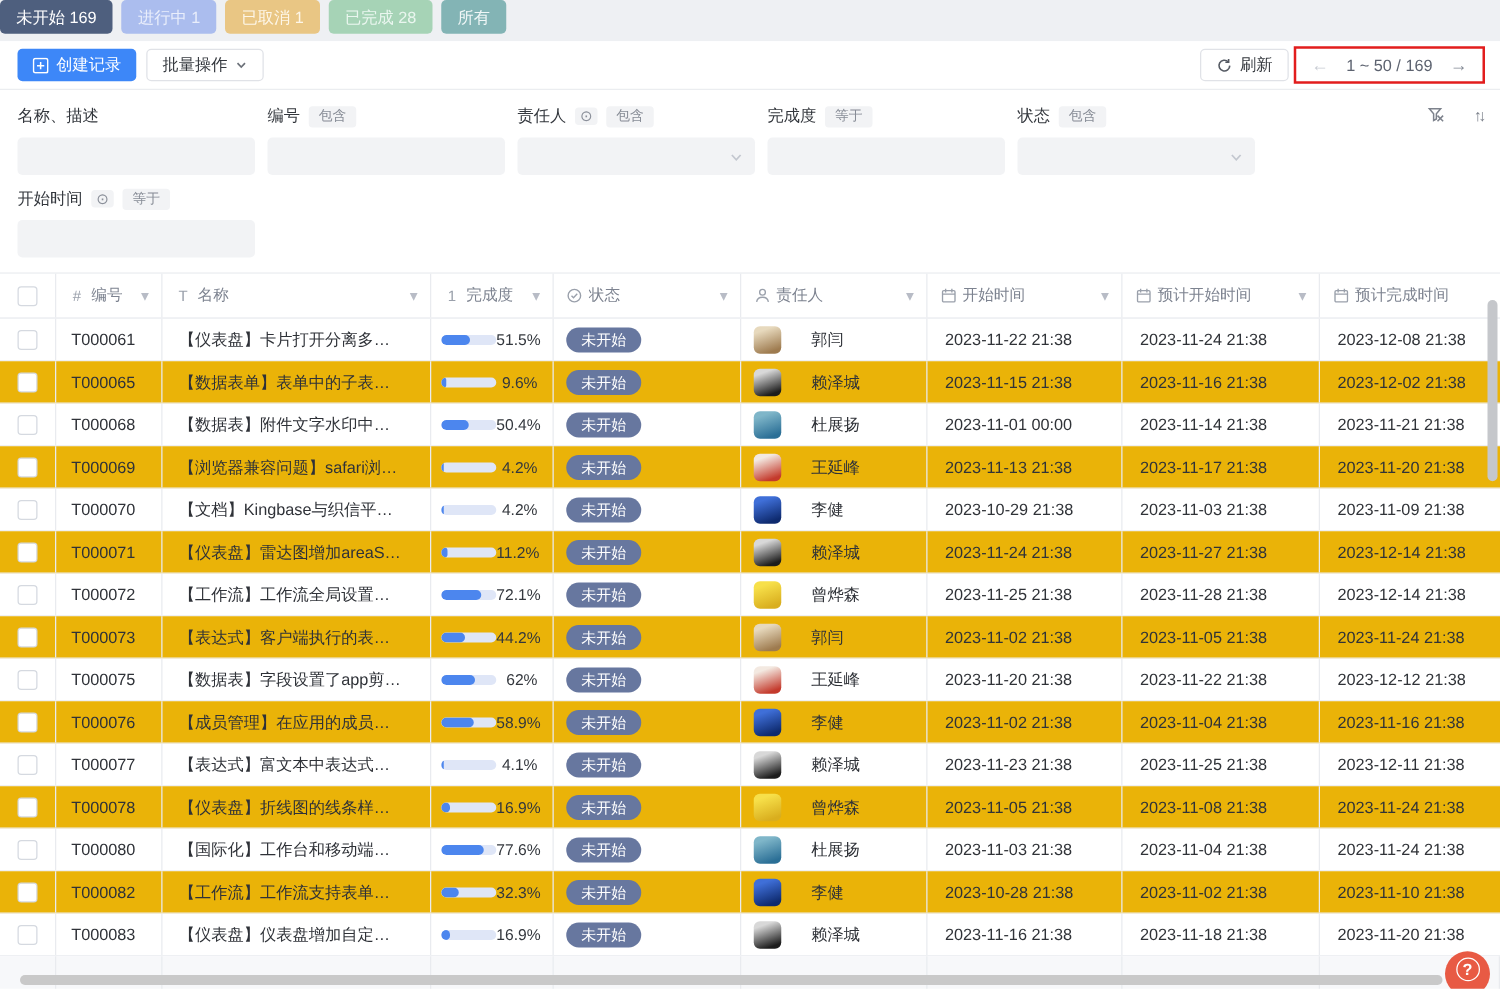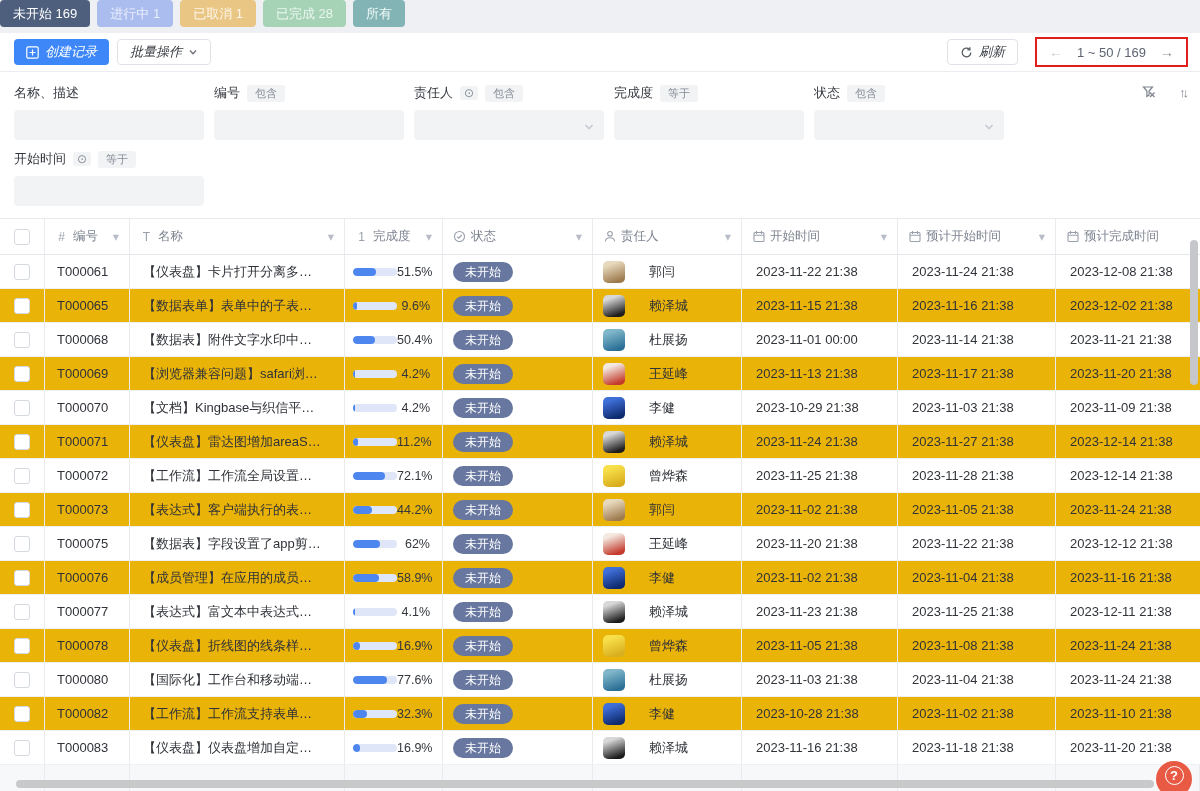--- a/index.html
+++ b/index.html
@@ -16,7 +16,7 @@
   .toolbar { height:39px; display:flex; align-items:center; padding:0 12px 0 14px;
              border-bottom:1px solid #ebedf0; background:#fff; }
   .btn { height:26px; display:inline-flex; align-items:center; gap:6px; padding:0 12px;
-         border-radius:4px; font-size:13px; cursor:pointer;font-style:italic; }
+         border-radius:4px; font-size:13px; cursor:pointer; }
   .btn-primary { background:#3d87f8; color:#fff; }
   .btn-plain { background:#fff; border:1px solid #e0e2e7; color:#33373d; margin-left:8px; }
   .btn-plain svg, .btn-primary svg { display:block; }

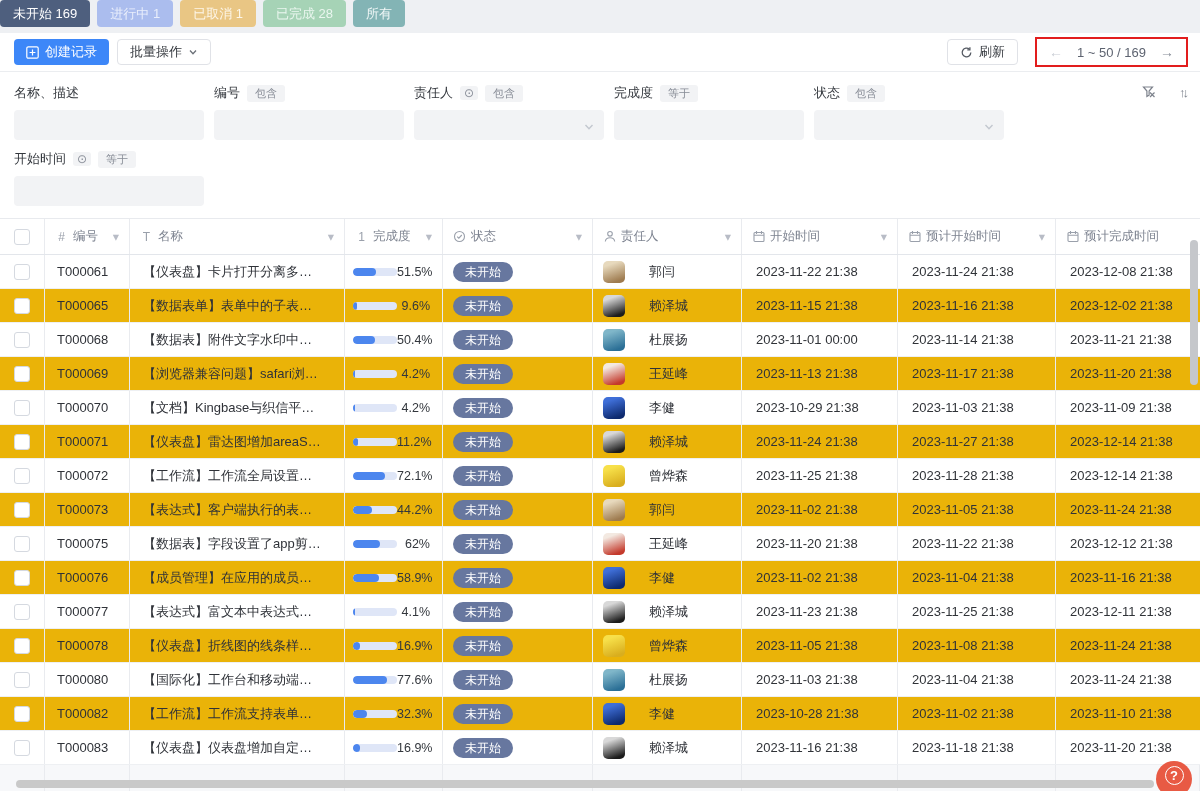--- a/index.html
+++ b/index.html
@@ -21,7 +21,7 @@
   .btn-plain { background:#fff; border:1px solid #e0e2e7; color:#33373d; margin-left:8px; }
   .btn-plain svg, .btn-primary svg { display:block; }
   .spacer { flex:1; }
-  .refresh { margin-right:17px; }
+  .refresh { margin-right:4px; }
   .pagebox { border:2px solid #e21d1d; display:flex; align-items:center; gap:14px;
              padding:5px 12px; font-size:13px; color:#5d6370; }
   .pg-arrow { font-size:14px; cursor:pointer; }

